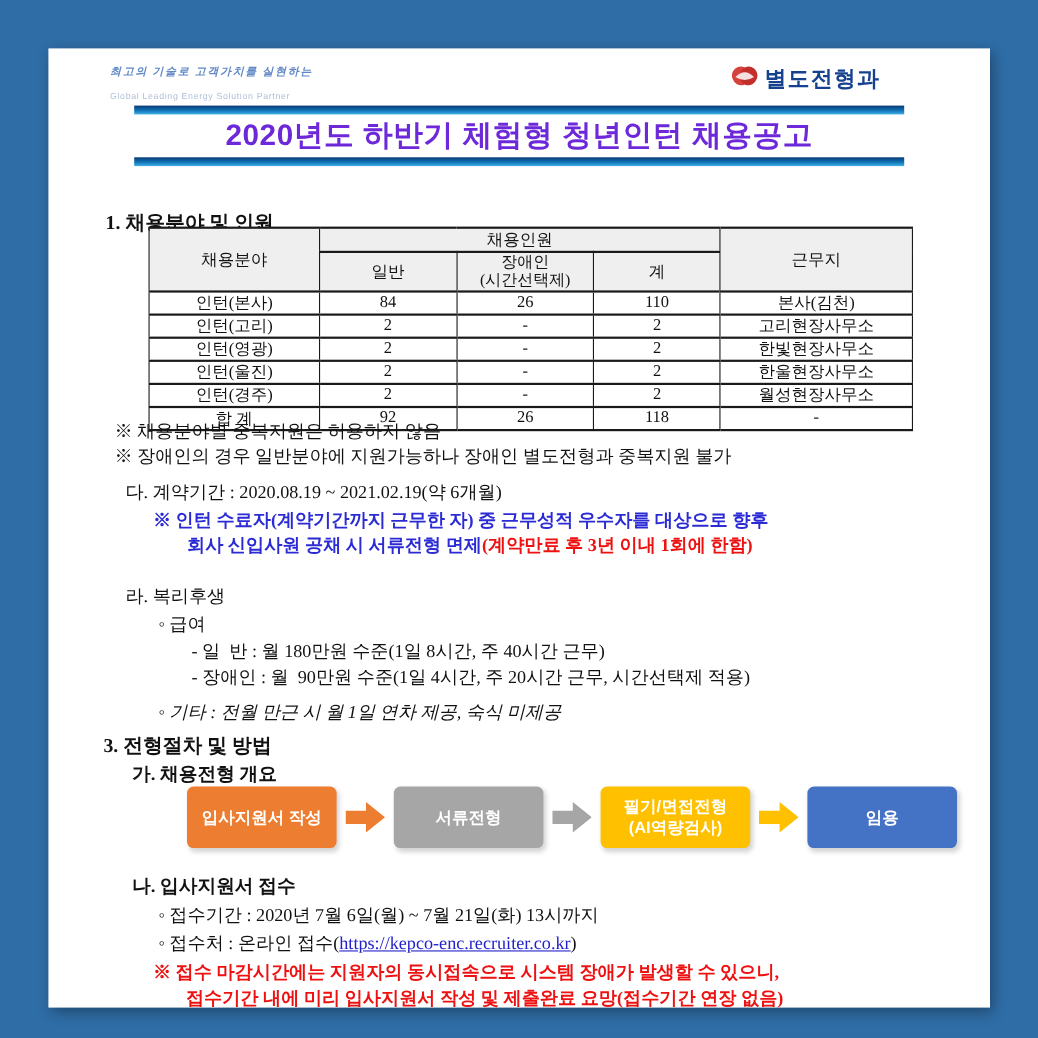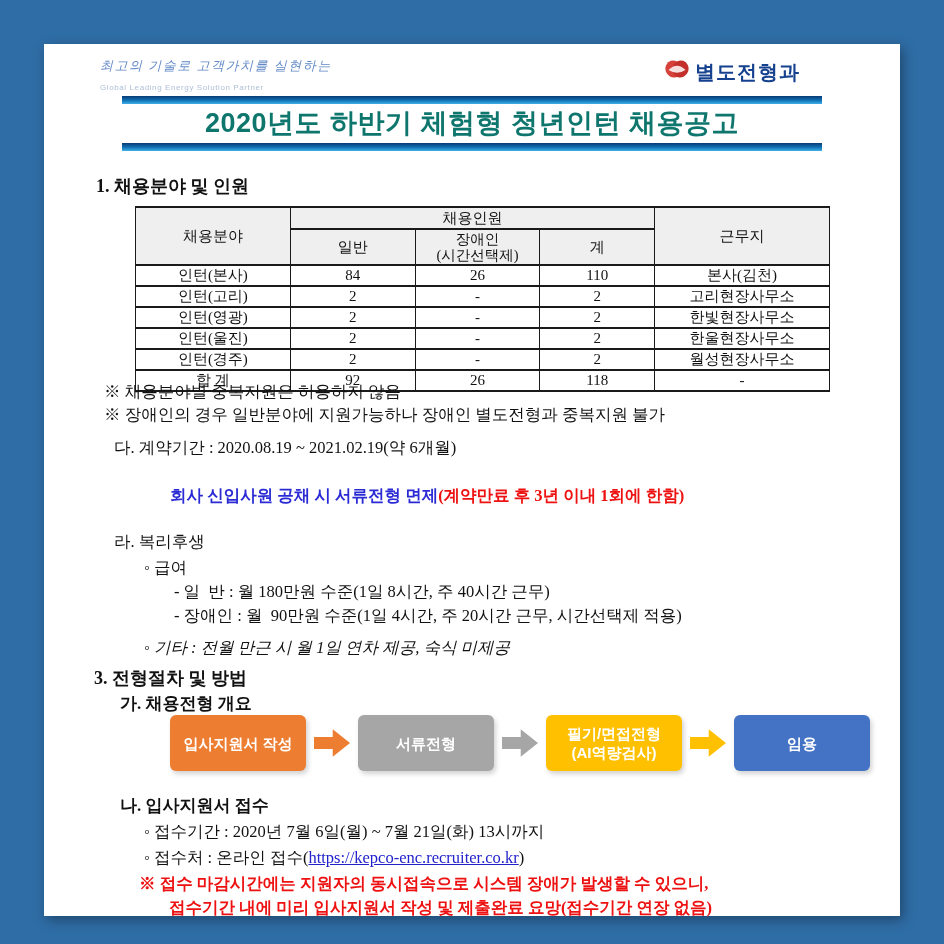--- a/index.html
+++ b/index.html
@@ -21,7 +21,7 @@
   
   .slogan { left:56px; top:12px; white-space:normal; }
   .slogan-kr {
-    font-style:italic; font-weight:normal; font-size:13px; letter-spacing:1.5px;
+    font-style:italic; font-weight:bold; font-size:10px; letter-spacing:1.5px;
     color:#6188c6;
   }
   .slogan-en {

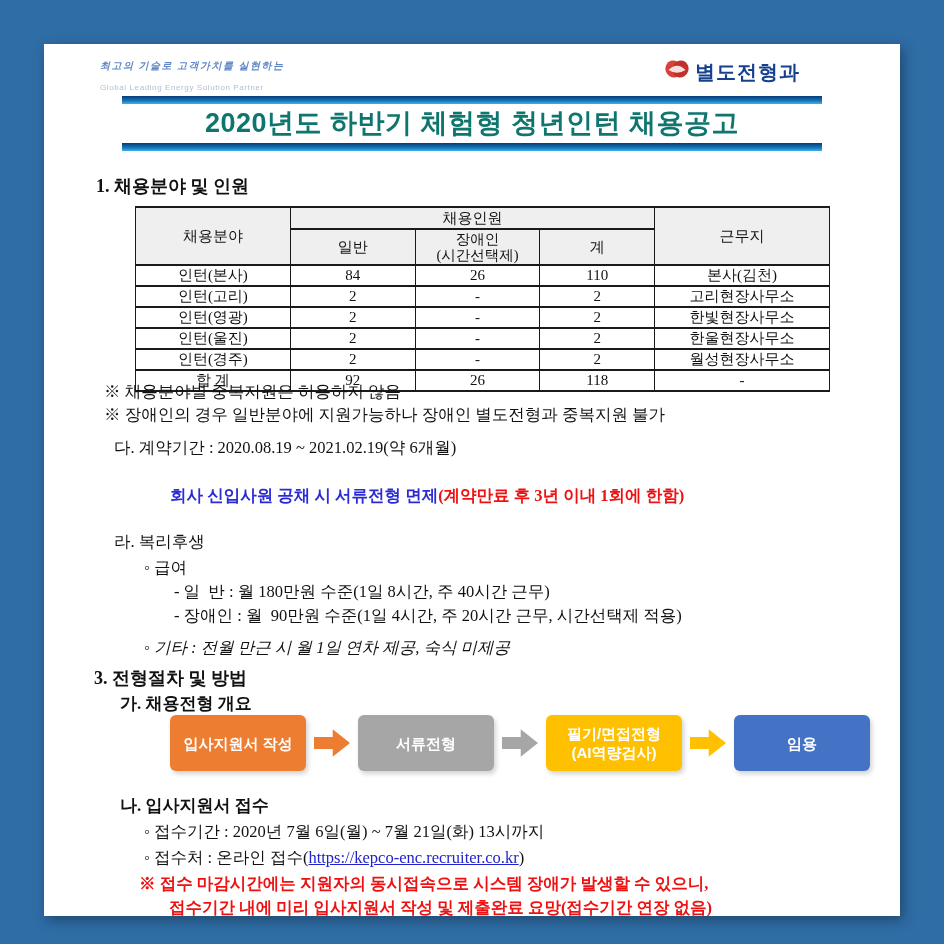--- a/index.html
+++ b/index.html
@@ -43,7 +43,7 @@
   .doc-title {
     height:39px; line-height:39px; text-align:center;
     font-family:"Liberation Sans",sans-serif; font-weight:800;
-    font-size:27px; letter-spacing:.5px; color:#0f766e;
+    font-size:27px; letter-spacing:.5px; color:#6d28d9;
   }
 
   .h-bold { font-weight:bold; font-size:18px; }

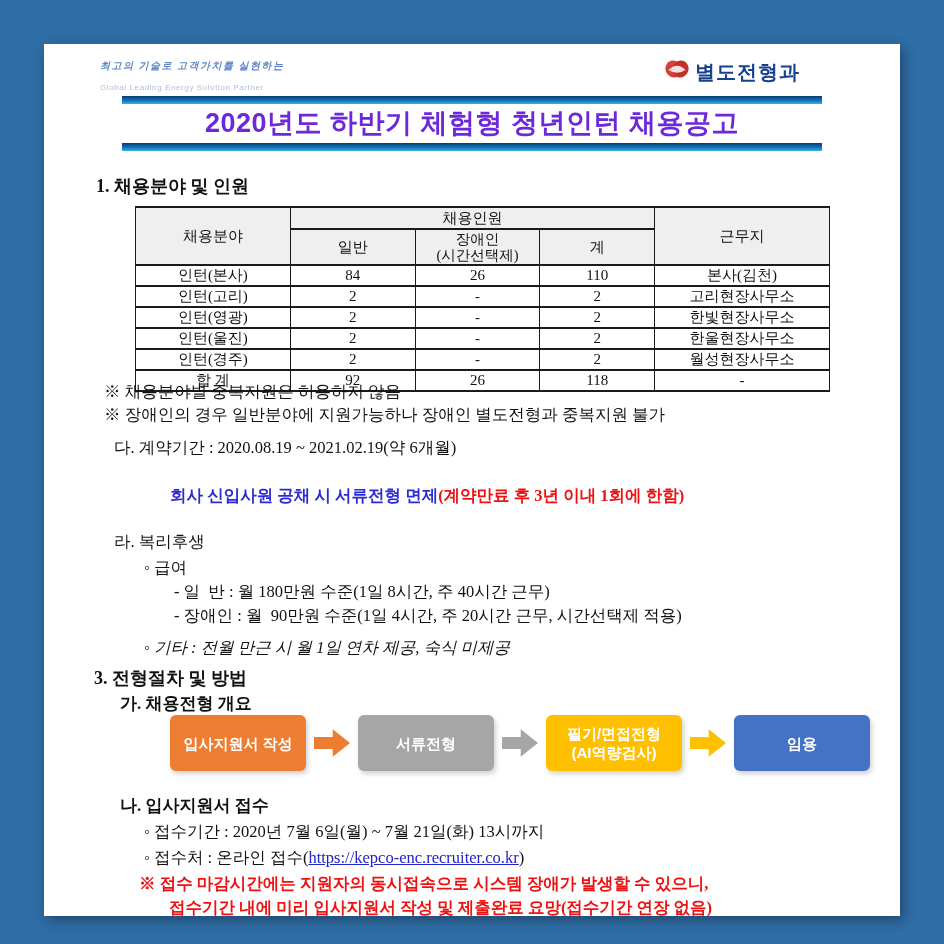--- a/index.html
+++ b/index.html
@@ -111,7 +111,7 @@
     <div class="bar"></div>
   </div>
 
-  <div class="abs h-bold" style="left:52px; top:132px;">1. 채용분야 및 인원</div>
+  <div class="abs h-bold" style="left:52px; top:148px;">1. 채용분야 및 인원</div>
 
   <table class="recruit-table">
     <colgroup>

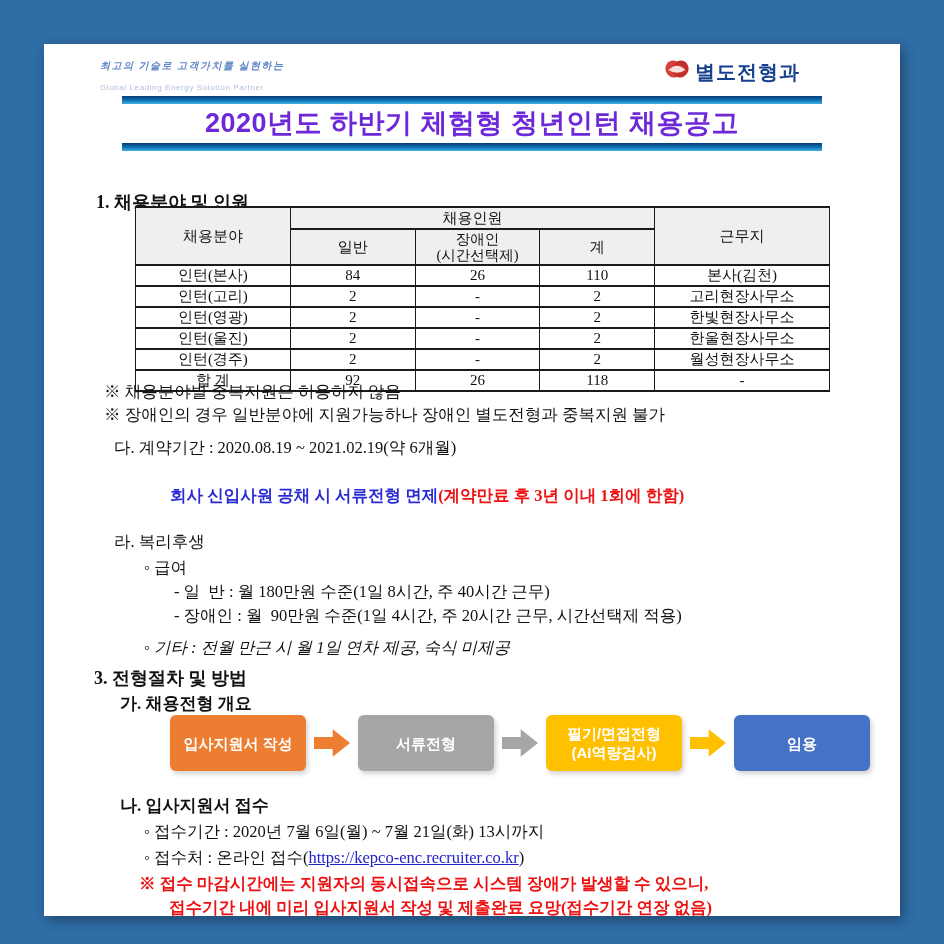--- a/index.html
+++ b/index.html
@@ -184,6 +184,7 @@
   <div class="abs" style="left:60px; top:361px;">※ 장애인의 경우 일반분야에 지원가능하나 장애인 별도전형과 중복지원 불가</div>
 
   <div class="abs" style="left:70px; top:394px;">다. 계약기간 : 2020.08.19 ~ 2021.02.19(약 6개월)</div>
+  <div class="abs blue-note" style="left:95px; top:419px;">※ 인턴 수료자(계약기간까지 근무한 자) 중 근무성적 우수자를 대상으로 향후</div>
   <div class="abs" style="left:126px; top:442px;"><span class="blue-note">회사 신입사원 공채 시 서류전형 면제</span><span class="red-note">(계약만료 후 3년 이내 1회에 한함)</span></div>
 
   <div class="abs" style="left:70px; top:488px;">라. 복리후생</div>

